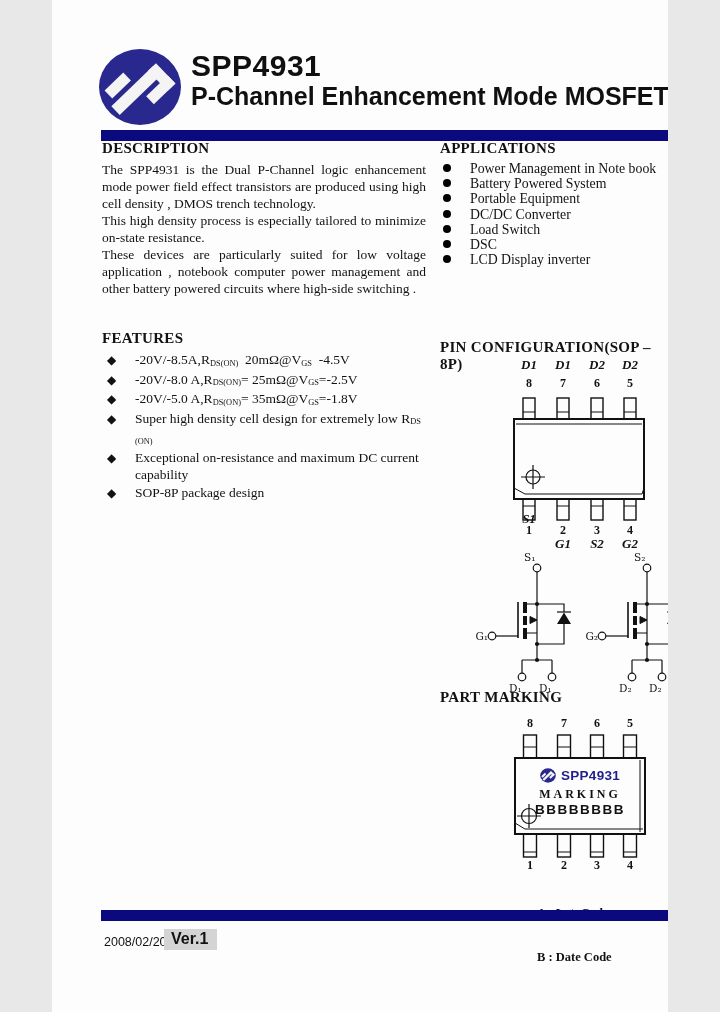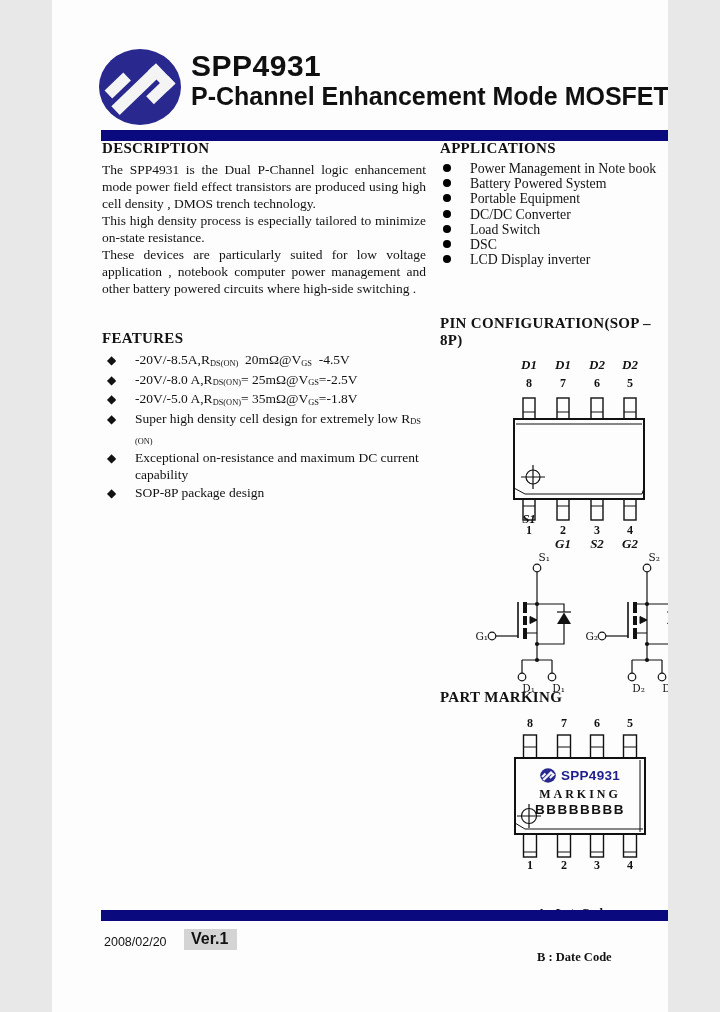--- a/index.html
+++ b/index.html
@@ -31,7 +31,7 @@
   .feature-text{white-space:pre-wrap;}
   .seg-sub{font-size:0.62em;position:relative;top:0.22em;letter-spacing:0;}
   
-  .pincfg-h{position:absolute;left:388px;top:315px;}
+  .pincfg-h{position:absolute;left:388px;top:339px;}
   .diagram-svg{position:absolute;}
   .plabel{position:absolute;width:30px;text-align:center;font-weight:bold;font-size:13px;font-style:italic;}
   .pnum{position:absolute;width:30px;text-align:center;font-weight:bold;font-size:12px;}

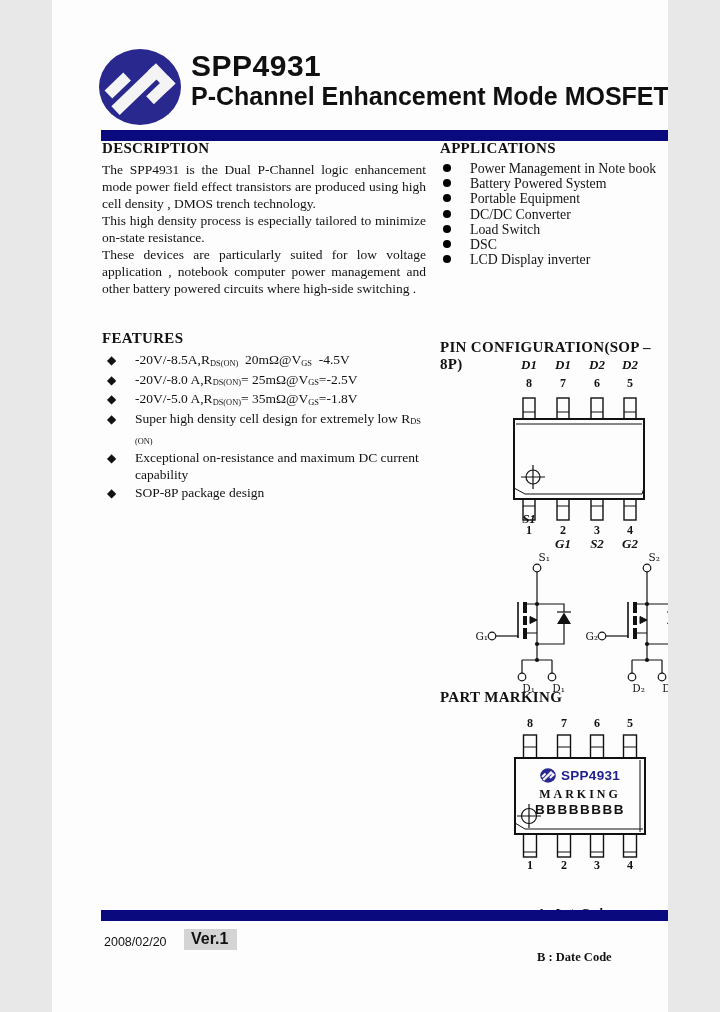--- a/index.html
+++ b/index.html
@@ -36,7 +36,7 @@
   .plabel{position:absolute;width:30px;text-align:center;font-weight:bold;font-size:13px;font-style:italic;}
   .pnum{position:absolute;width:30px;text-align:center;font-weight:bold;font-size:12px;}
   
-  .schlabel{position:absolute;font-size:10.5px;text-align:right;width:26px;font-family:"DejaVu Serif","DejaVu Sans",serif;}
+  .schlabel{position:absolute;font-size:10.5px;text-align:left;width:26px;font-family:"DejaVu Serif","DejaVu Sans",serif;}
   .schlabel-g{text-align:right;width:22px;}
   
   .marking-h{position:absolute;left:388px;top:689px;}

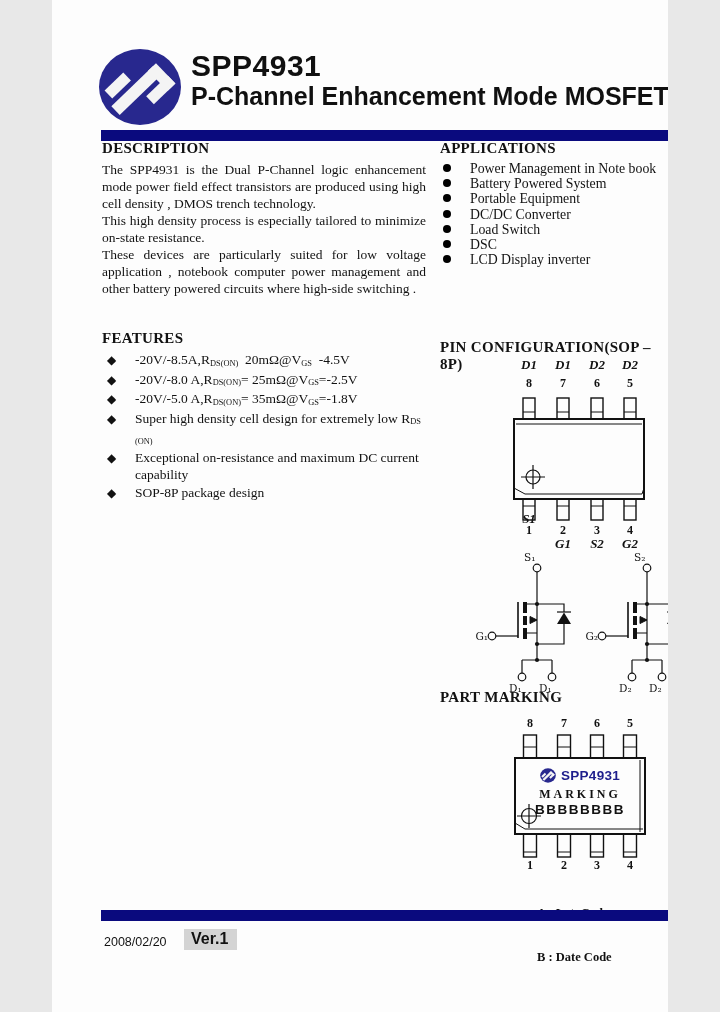--- a/index.html
+++ b/index.html
@@ -50,7 +50,7 @@
   
   .footer-date{position:absolute;left:52px;top:935px;font-family:"Liberation Sans","DejaVu Sans",sans-serif;font-size:12.5px;}
   .version-badge{position:absolute;left:112px;top:929px;background:#D4D4D4;padding:1px 9px 2px 7px;
-                 font-family:"Liberation Sans","DejaVu Sans",sans-serif;font-weight:bold;font-size:16px;margin-left:20px;}
+                 font-family:"Liberation Sans","DejaVu Sans",sans-serif;font-weight:bold;font-size:16px;}
   .footer-page{position:absolute;left:600px;top:935px;width:88px;text-align:right;
                font-family:"Liberation Sans","DejaVu Sans",sans-serif;font-size:12.5px;}
 </style>

